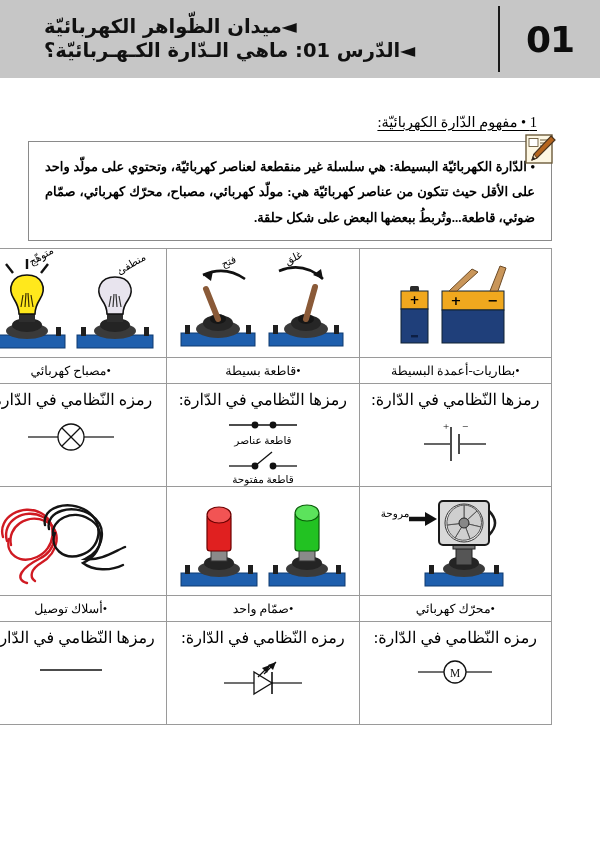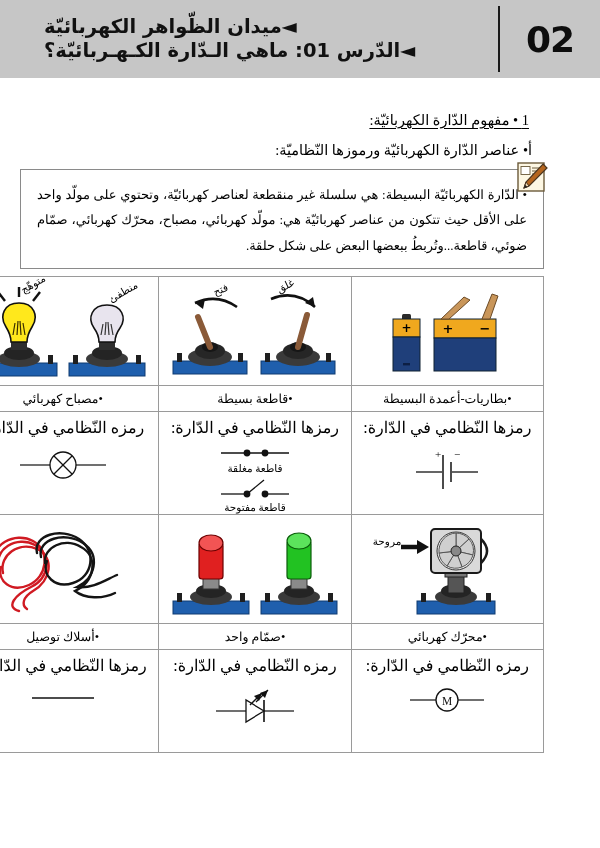--- a/index.html
+++ b/index.html
@@ -188,7 +188,7 @@
     <div class="header-line l2">◄الدّرس 01: ماهي الـدّارة الكـهـربائيّة؟</div>
   </div>
   <div class="header-divider"></div>
-  <div class="header-number">02</div>
+  <div class="header-number">01</div>
 </div>
 
 <div class="content">

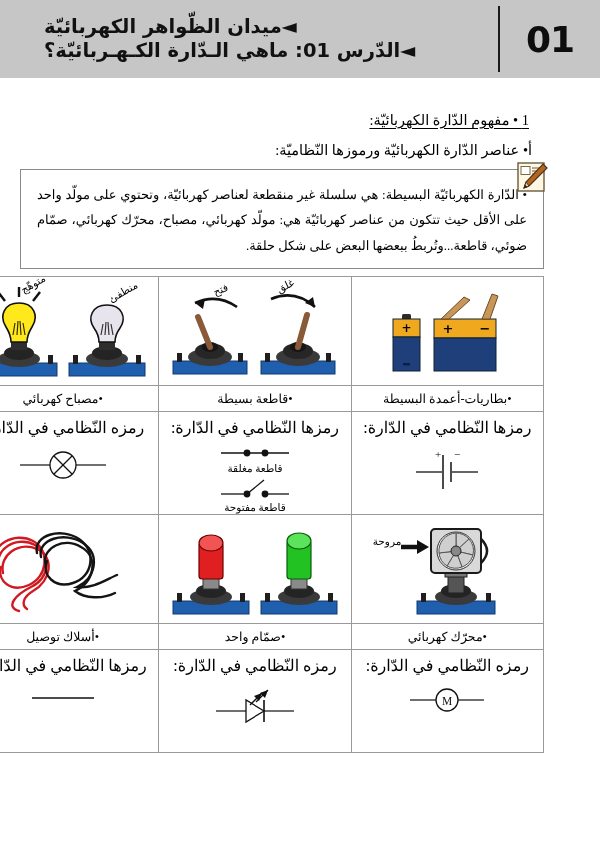--- a/index.html
+++ b/index.html
@@ -71,9 +71,9 @@
   
   .content {
     position: absolute;
-    top: 84px; left: 0;
+    top: 78px; left: 0;
     width: 546px;
-    padding: 8px;
+    padding: 16px;
   }
 
   .heading-1 {

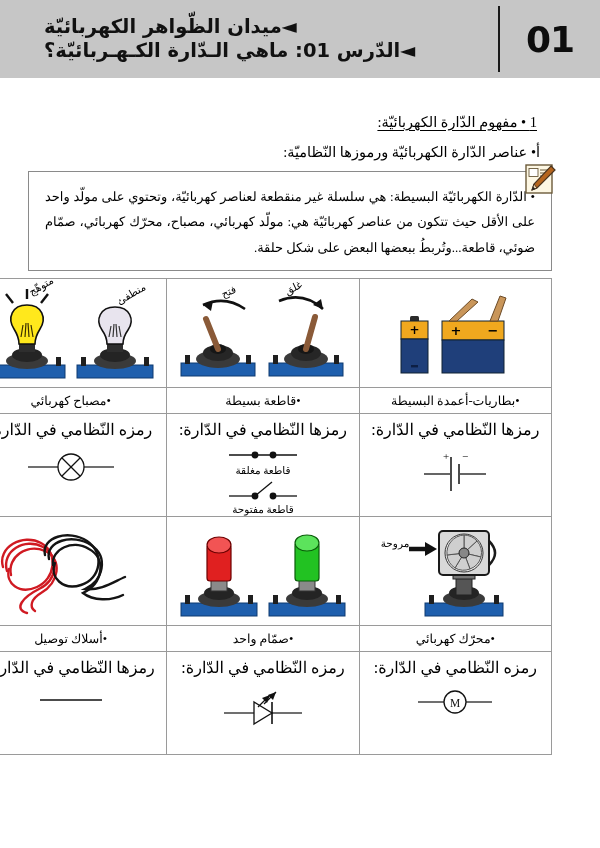--- a/index.html
+++ b/index.html
@@ -197,7 +197,6 @@
     <span class="u">1 • مفهوم الدّارة الكهربائيّة:</span>
   </div>
 
-  <div class="heading-2">أ• عناصر الدّارة الكهربائيّة ورموزها النّظاميّة:</div>
 
   <div class="notebox-wrap">
     <div class="notebox">

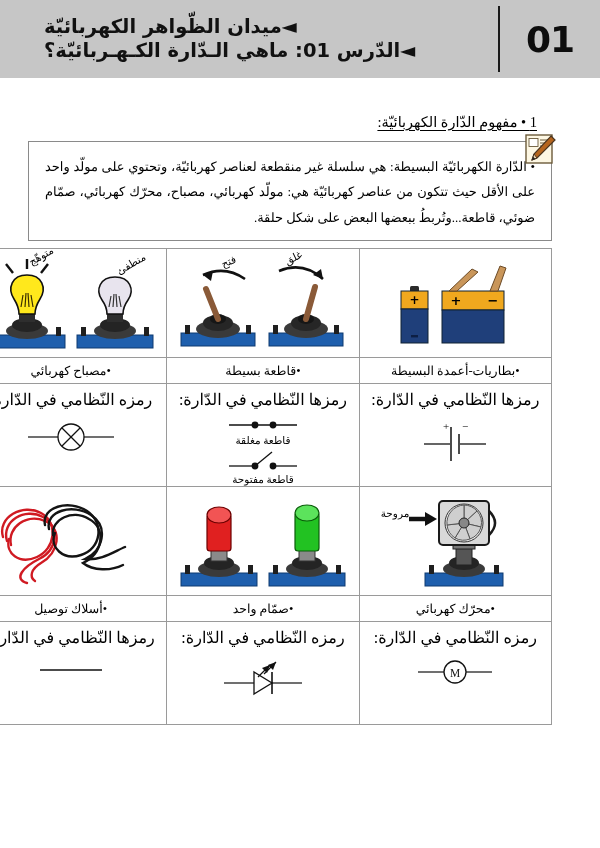--- a/index.html
+++ b/index.html
@@ -107,6 +107,7 @@
     font-size: 13px;
     line-height: 1.95;
     min-height: 70px;
+    font-weight: bold;
   }
   .notebox p { margin: 0; }
   .note-icon {

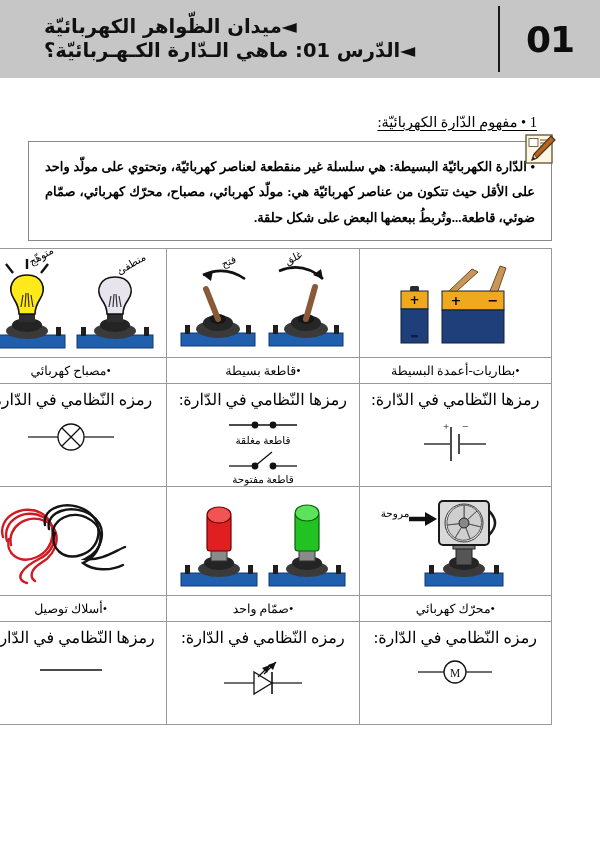--- a/index.html
+++ b/index.html
@@ -338,7 +338,7 @@
               <circle cx="70" cy="8" r="3.4" fill="#111"></circle>
             </svg>
           </div>
-          <div class="sym-caption">قاطعة مغلقة</div>
+          <div class="sym-caption">قاطعة عناصر</div>
           <div class="sym-art" style="margin-top:4px">
             <svg width="120" height="22" viewBox="0 0 120 22">
               <line x1="26" y1="16" x2="52" y2="16" stroke="#111" stroke-width="1.3"></line>

